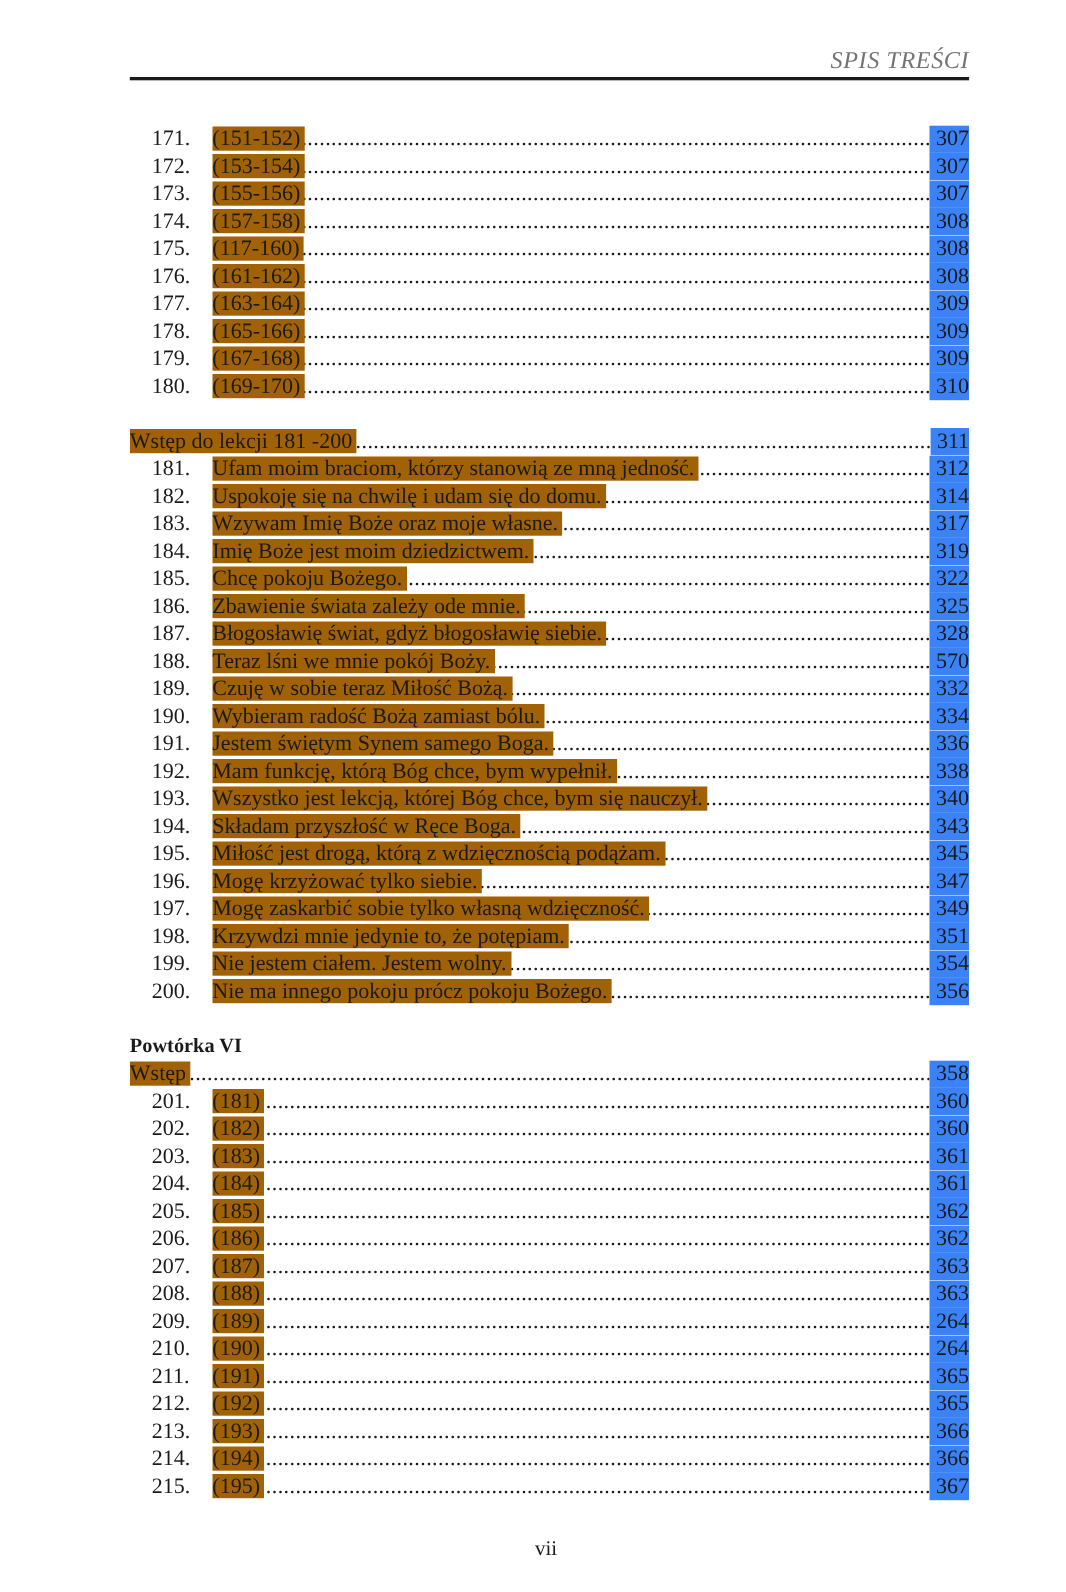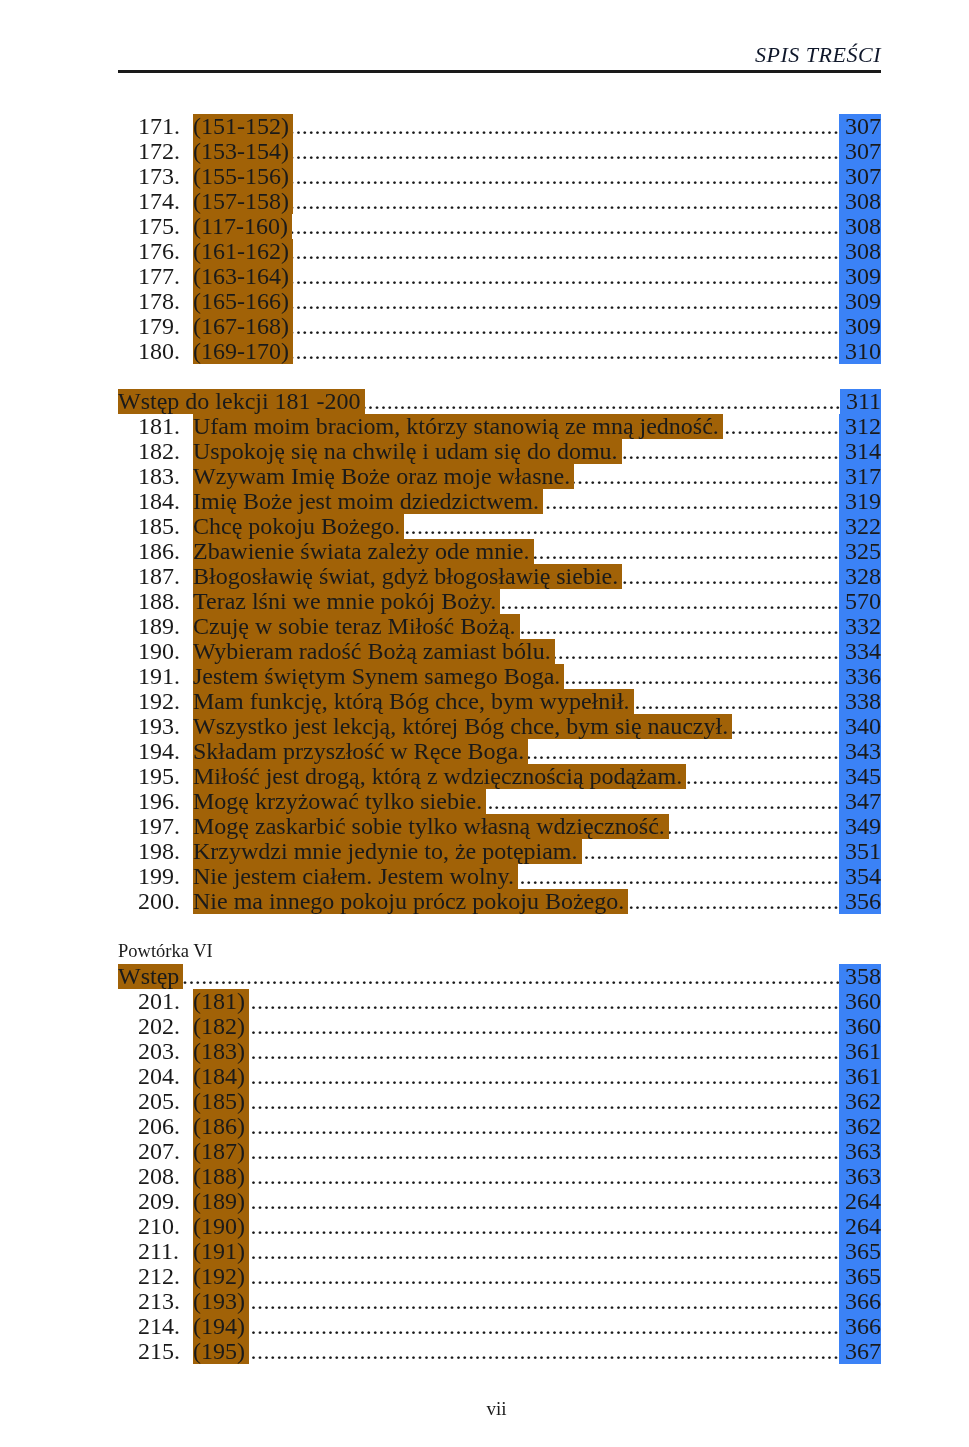--- a/index.html
+++ b/index.html
@@ -11,7 +11,7 @@
   .header-title {
     position: absolute; right: 88px; top: 42px;
     font-style: italic; font-size: 22px; letter-spacing: 0.5px;
-    color: #0f172a;
+    color: #737373;
   }
   .header-rule {
     position: absolute; left: 118px; right: 88px; top: 70px;

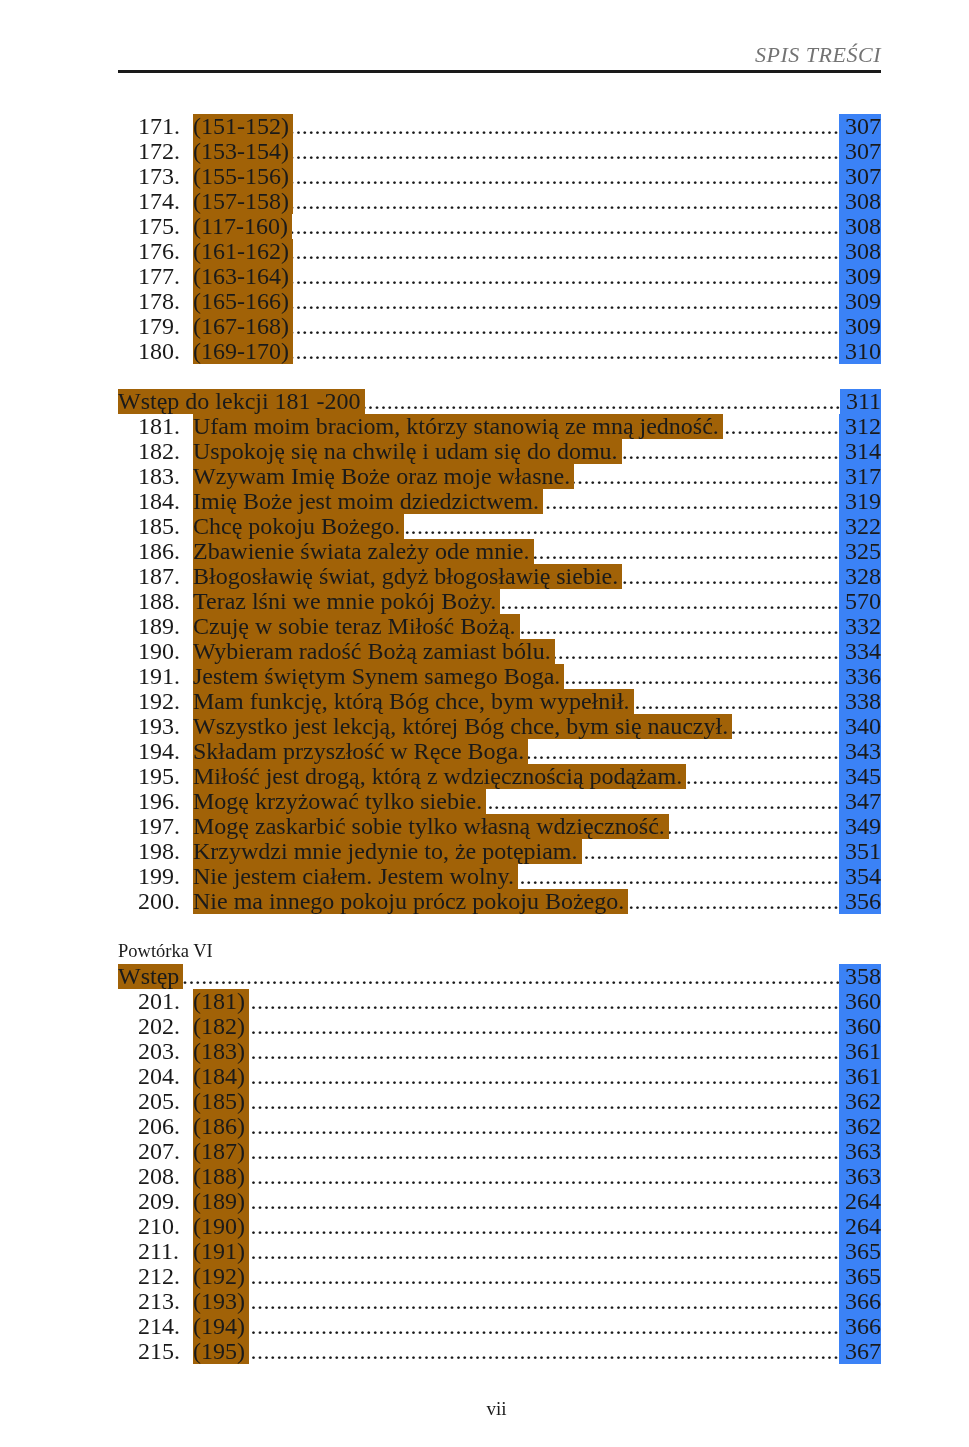--- a/index.html
+++ b/index.html
@@ -22,7 +22,7 @@
   }
   .row {
     position: relative; height: 25px; line-height: 25px;
-    font-size: 24px; white-space: nowrap; overflow: hidden;
+    font-size: 20px; white-space: nowrap; overflow: hidden;
     display: flex;
   }
   .row .num { width: 75px; text-align: right; padding-right: 0; flex: none; box-sizing: border-box; }

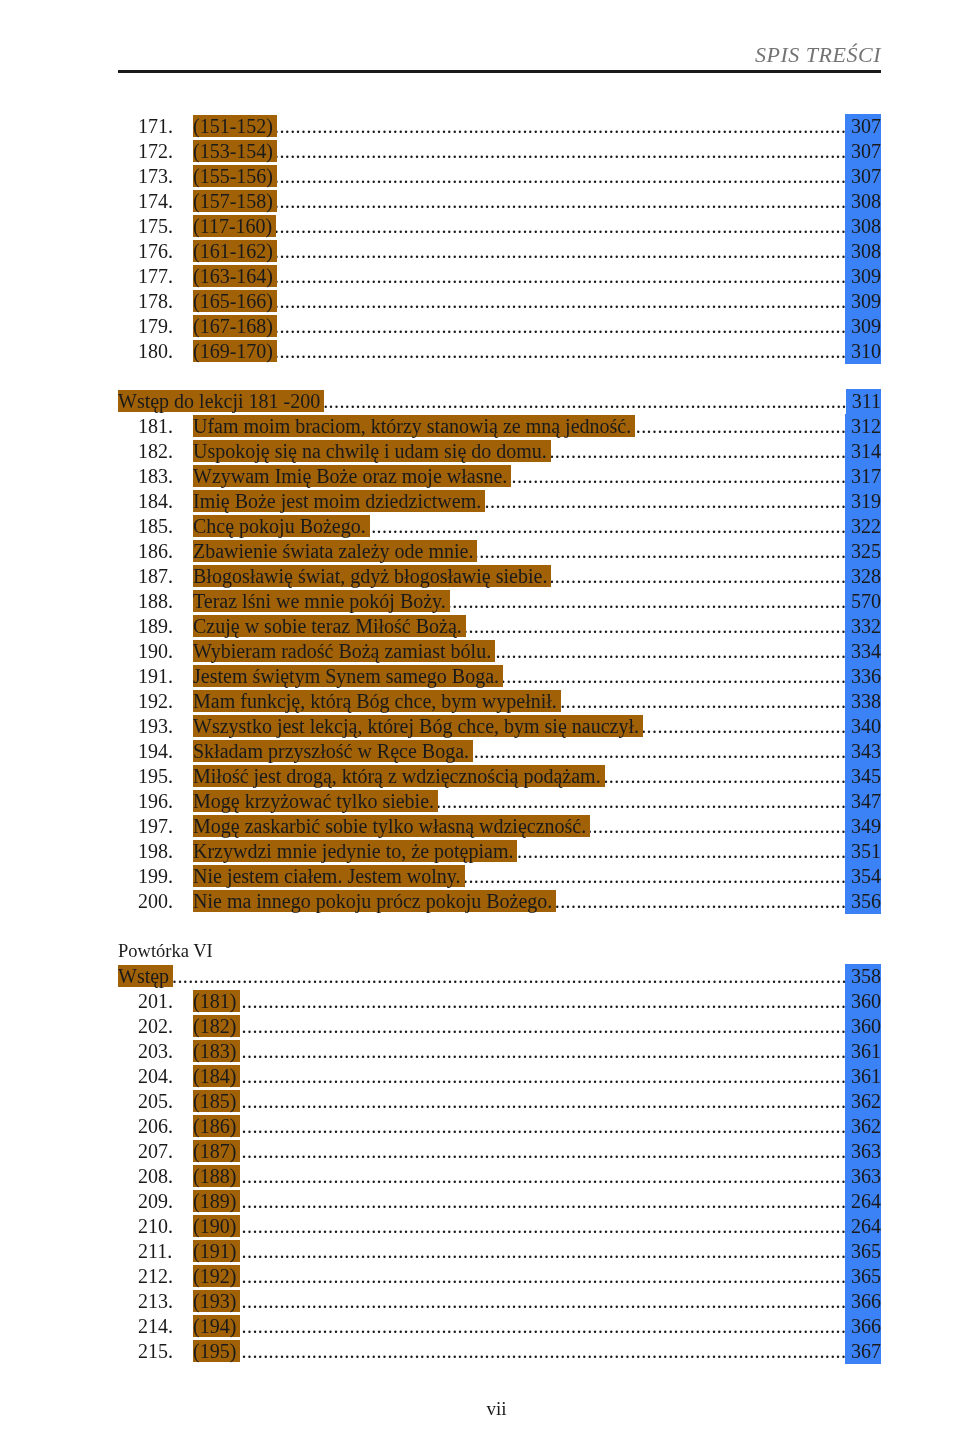--- a/index.html
+++ b/index.html
@@ -42,7 +42,7 @@
   .num-inner { display: inline-block; width: 55px; text-align: left; }
   .spacer { height: 25px; }
   .section-heading {
-    height: 25px; line-height: 25px; font-size: 18.5px; font-weight: normal;
+    height: 25px; line-height: 25px; font-size: 18.5px; font-weight: bold;
   }
   .footer {
     position: absolute; left: 0; right: 0; top: 1398px; text-align: center;

